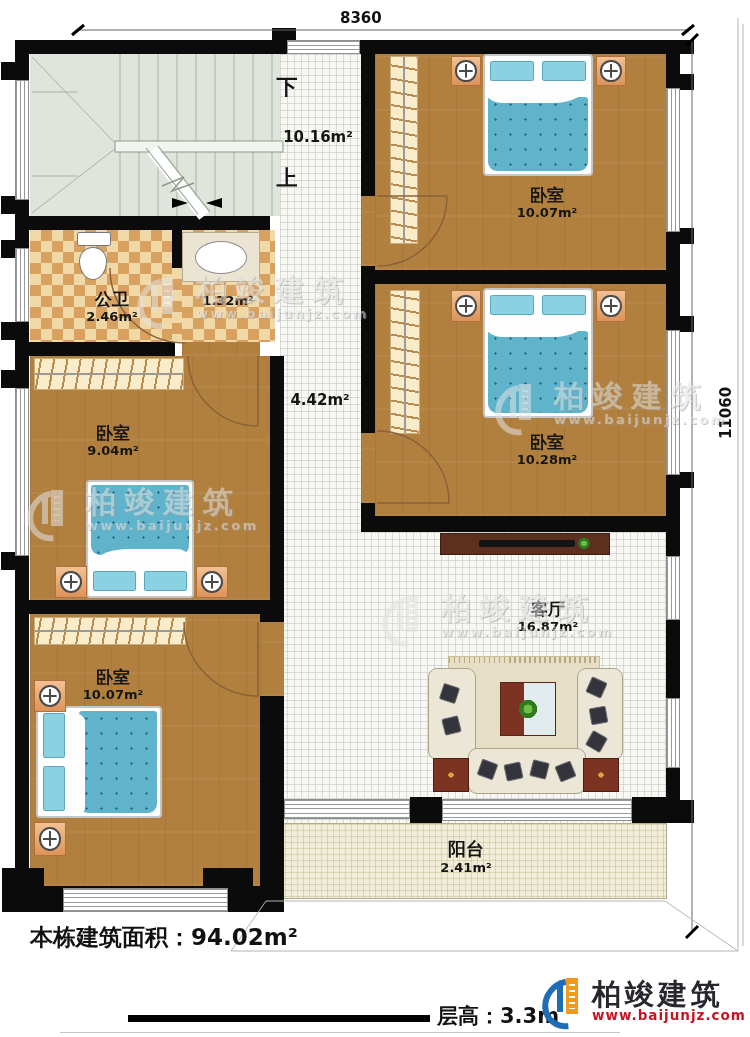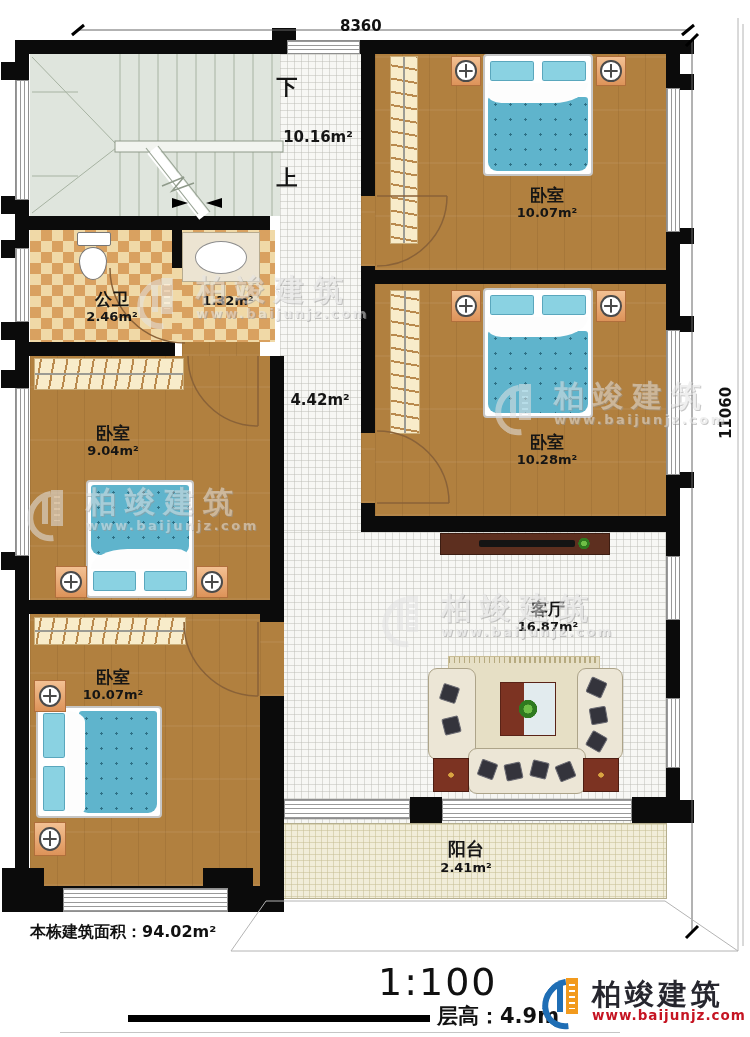--- a/index.html
+++ b/index.html
@@ -329,7 +329,7 @@
     <div class="rarea">2.41m²</div>
   </div>
 
-  <div class="abs dimlab" style="left:340px;top:17px;">8360</div>
+  <div class="abs dimlab" style="left:340px;top:9px;">8360</div>
   <div class="abs dimlab" style="left:700px;top:404px;transform:rotate(-90deg);transform-origin:center;">11060</div>
 
   <div class="wm" style="left:138px;top:272px;">

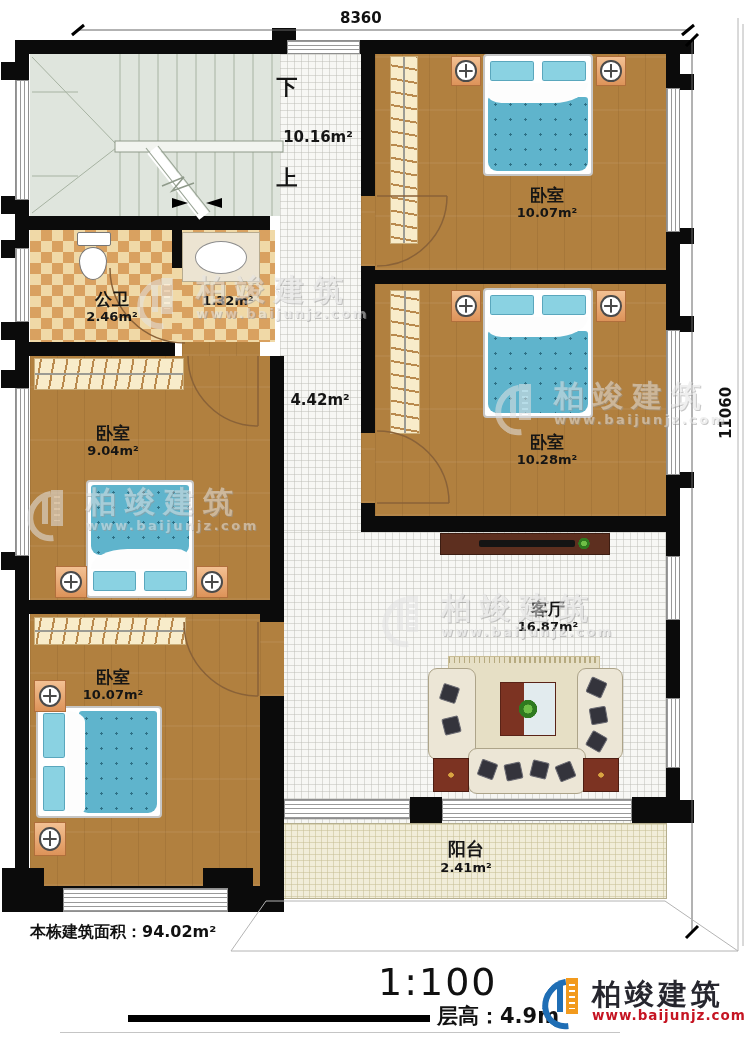--- a/index.html
+++ b/index.html
@@ -377,7 +377,7 @@
       </div>
   </div>
 
-  <div class="ftext" style="left:30px;top:922px;font-size:16px;font-weight:bold;">本栋建筑面积：94.02m²</div>
+  <div class="ftext" style="left:30px;top:922px;font-size:23px;font-weight:bold;">本栋建筑面积：94.02m²</div>
   <div class="ftext" style="left:378px;top:960px;font-size:38px;font-weight:400;letter-spacing:2px;">1:100</div>
   <div class="abs" style="left:128px;top:1015px;width:302px;height:7px;background:#000;z-index:50;"></div>
   <div class="ftext" style="left:437px;top:1002px;font-size:21px;font-weight:600;">层高：4.9m</div>

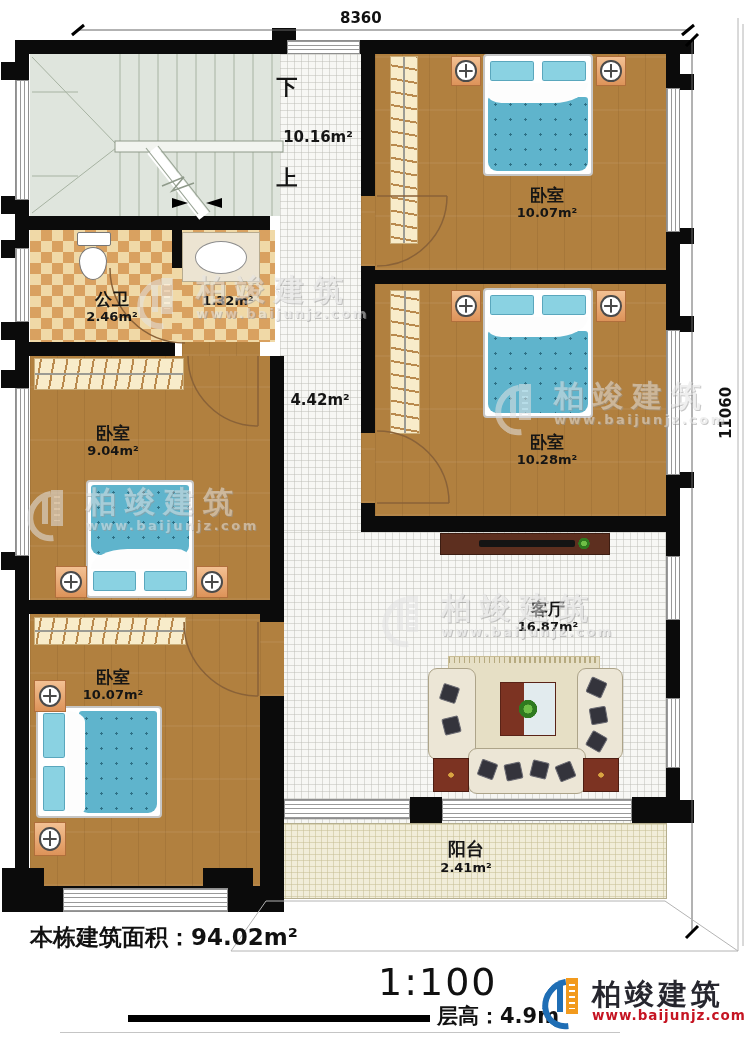--- a/index.html
+++ b/index.html
@@ -378,7 +378,6 @@
   </div>
 
   <div class="ftext" style="left:30px;top:922px;font-size:23px;font-weight:bold;">本栋建筑面积：94.02m²</div>
-  <div class="ftext" style="left:378px;top:960px;font-size:38px;font-weight:400;letter-spacing:2px;">1:100</div>
   <div class="abs" style="left:128px;top:1015px;width:302px;height:7px;background:#000;z-index:50;"></div>
   <div class="ftext" style="left:437px;top:1002px;font-size:21px;font-weight:600;">层高：4.9m</div>
   <div class="abs" style="left:60px;top:1032px;width:560px;height:1px;background:#c5c5c5;z-index:50;"></div>

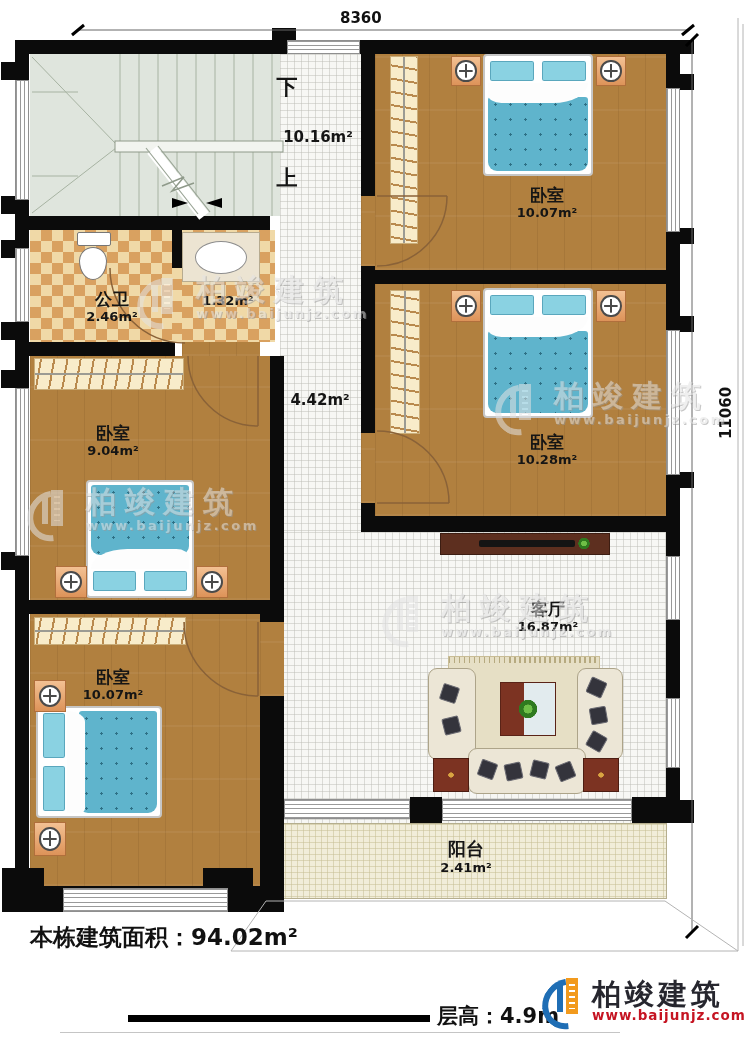--- a/index.html
+++ b/index.html
@@ -379,7 +379,7 @@
 
   <div class="ftext" style="left:30px;top:922px;font-size:23px;font-weight:bold;">本栋建筑面积：94.02m²</div>
   <div class="abs" style="left:128px;top:1015px;width:302px;height:7px;background:#000;z-index:50;"></div>
-  <div class="ftext" style="left:437px;top:1002px;font-size:21px;font-weight:600;">层高：4.9m</div>
+  <div class="ftext" style="left:437px;top:1002px;font-size:21px;font-weight:600;">层高：3.3m</div>
   <div class="abs" style="left:60px;top:1032px;width:560px;height:1px;background:#c5c5c5;z-index:50;"></div>
 
   <div class="abs mark brandmark" style="left:543px;top:972px;z-index:50;">

